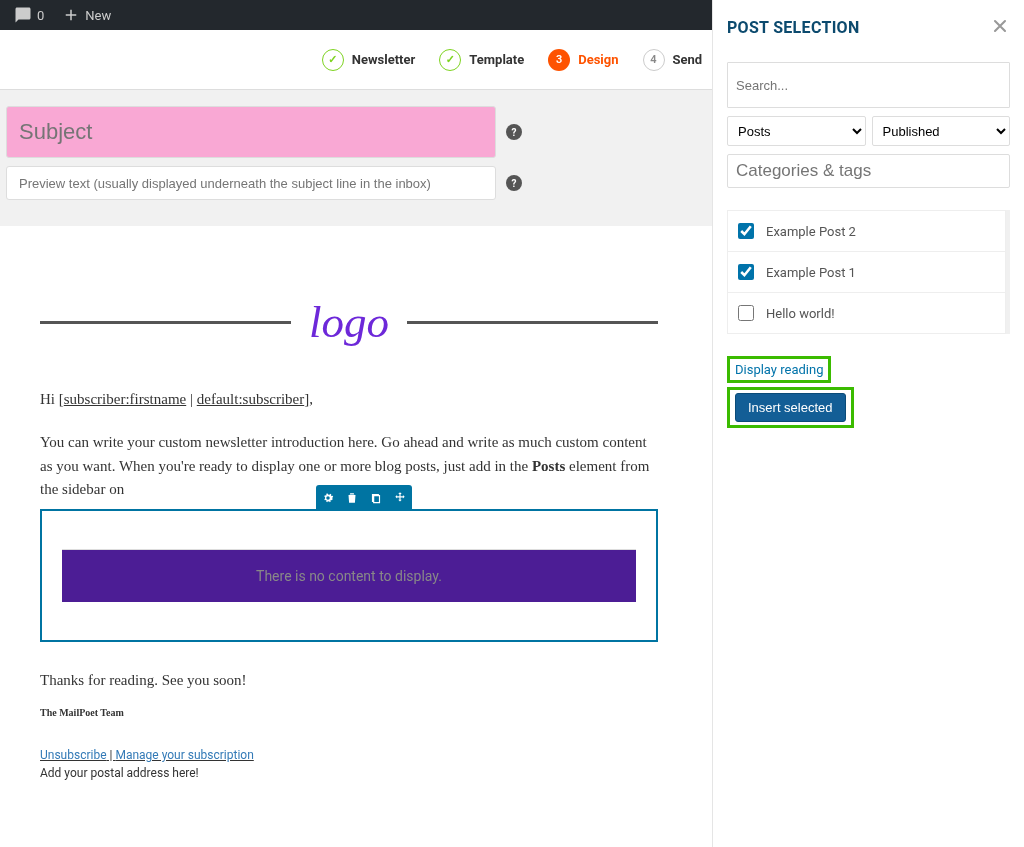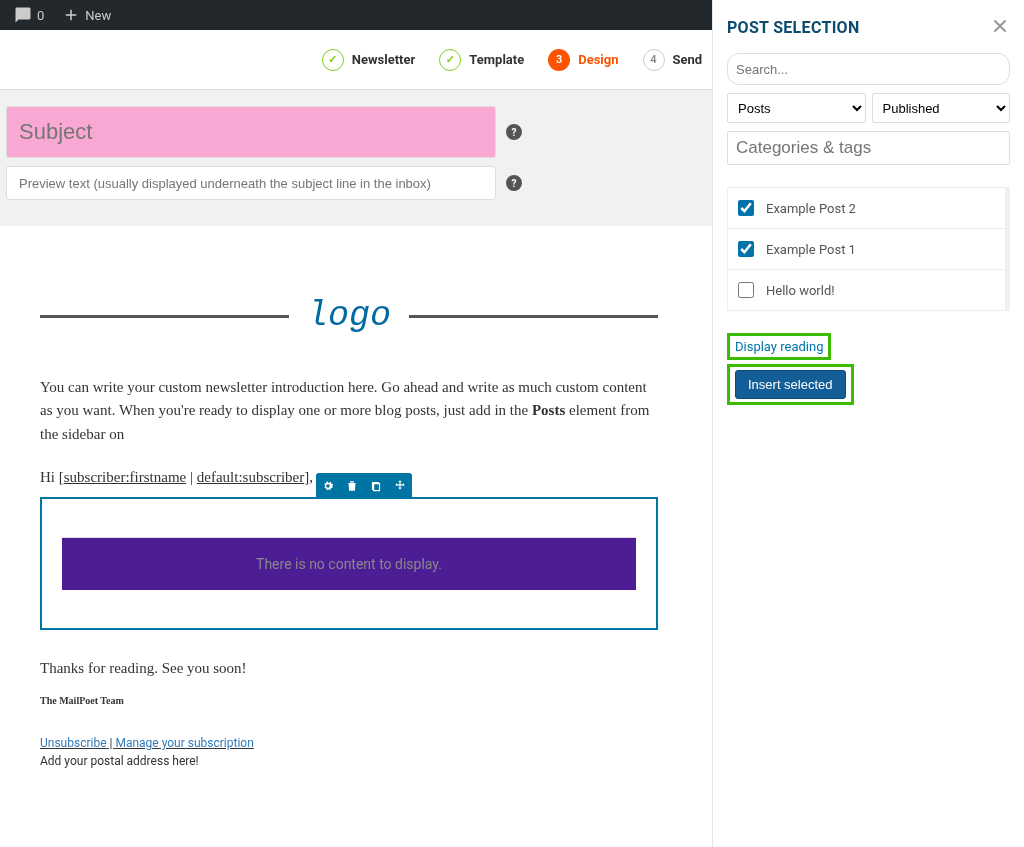--- a/index.html
+++ b/index.html
@@ -54,7 +54,7 @@
   .panel-title { color: #0c4a6e; font-weight: 700; font-size: 16px; letter-spacing: 0.3px; }
   .panel-close { position: absolute; top: 16px; right: 14px; cursor: pointer; }
   .panel-close svg { width: 20px; height: 20px; fill: #999; }
-  .panel input.search { width: 100%; height: 32px; border: 1px solid #ddd; border-radius: 12px; padding: 0 8px; margin-top: 16px; font-size: 13px; }
+  .panel input.search { width: 100%; height: 46px; border: 1px solid #ddd; border-radius: 1px; padding: 0 8px; margin-top: 25px; font-size: 13px; }
   .panel .row2 { display: flex; gap: 6px; margin-top: 8px; }
   .panel select { flex: 1; height: 30px; border: 1px solid #ddd; border-radius: 2px; padding: 0 6px; font-size: 13px; background: #fff; }
   .panel input.cats { width: 100%; height: 34px; border: 1px solid #ddd; border-radius: 2px; padding: 0 8px; margin-top: 8px; font-size: 17px; }

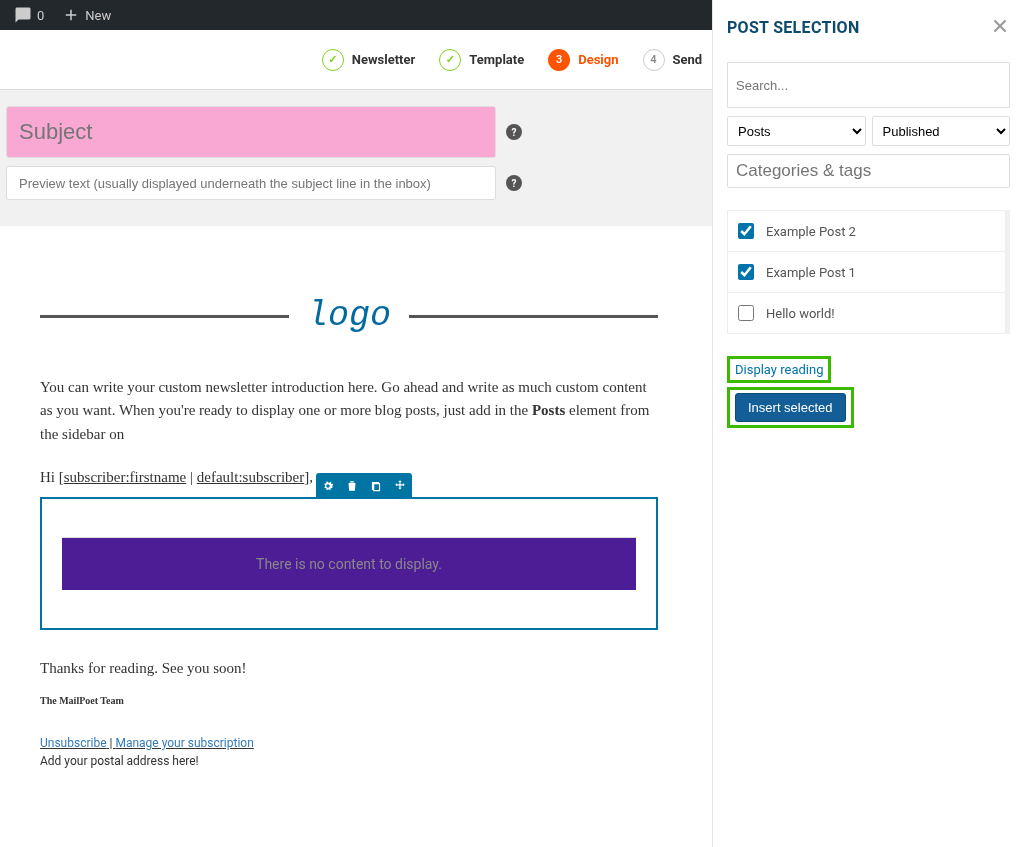--- a/index.html
+++ b/index.html
@@ -31,7 +31,7 @@
   .canvas { padding: 50px 40px 20px 40px; width: 698px; }
   .logo-row { display: flex; align-items: center; gap: 18px; margin: 20px 0 40px 0; }
   .logo-row .line { flex: 1; height: 3px; background: #555; position:relative;}
-  .logo-row .logo-text { font-family: Liberation Mono, monospace; font-style: italic; font-size: 35px; color: #0369a1; }
+  .logo-row .logo-text { font-family: Liberation Serif, serif; font-style: italic; font-size: 45px; color: #6d28d9; }
   .content p { font-family: Georgia, serif; font-size: 15px; line-height: 1.55; color: #333; margin-bottom: 20px; }
   .content .underline { text-decoration: underline; }
   .content strong { font-weight: 700; }

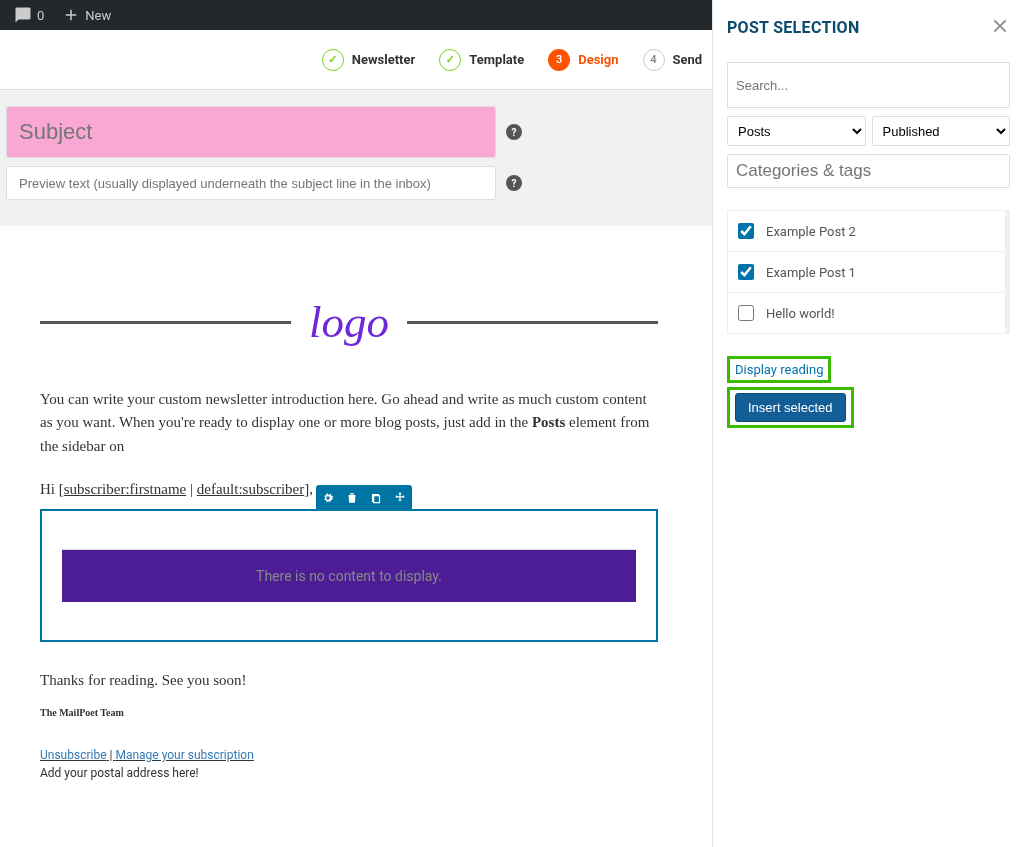--- a/index.html
+++ b/index.html
@@ -124,10 +124,10 @@
 
   <div class="content">
     <p>
-      <span>You can write your custom newsletter introduction here. Go ahead and write as much custom content as you want. When you're ready to display one or more blog posts, just add in the </span><strong>Posts</strong><span> element from the sidebar on</span>
+      <span>Hi [</span><span class="underline">subscriber:firstname</span><span> | </span><span class="underline">default:subscriber</span><span>],</span>
     </p>
     <p>
-      <span>Hi [</span><span class="underline">subscriber:firstname</span><span> | </span><span class="underline">default:subscriber</span><span>],</span>
+      <span>You can write your custom newsletter introduction here. Go ahead and write as much custom content as you want. When you're ready to display one or more blog posts, just add in the </span><strong>Posts</strong><span> element from the sidebar on</span>
     </p>
   </div>
 

